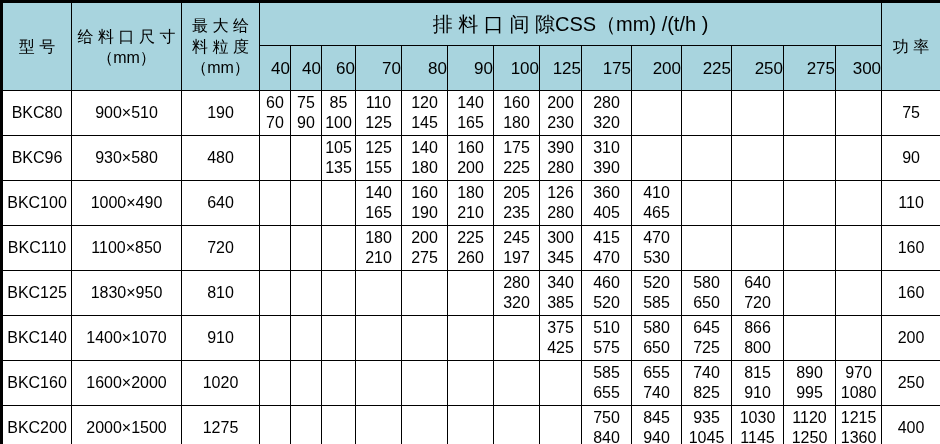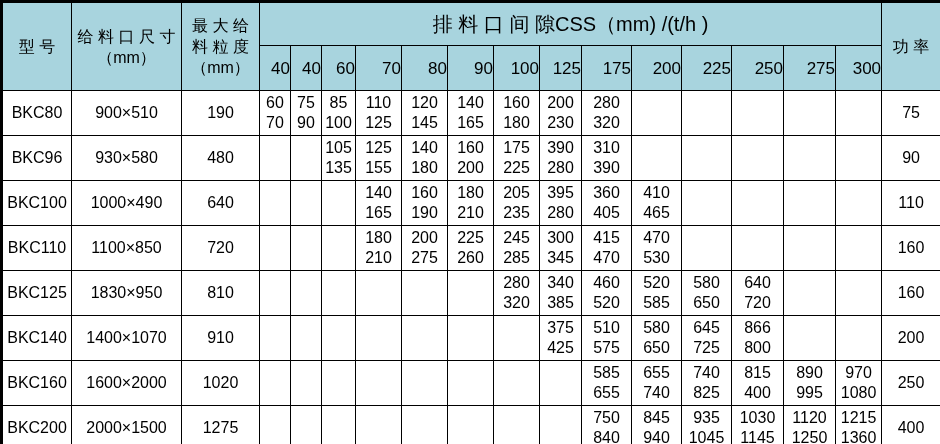--- a/index.html
+++ b/index.html
@@ -168,7 +168,7 @@
 210</td>
           <td class="cssval">205
 235</td>
-          <td class="cssval">395
+          <td class="cssval">126
 280</td>
           <td class="cssval">360
 405</td>

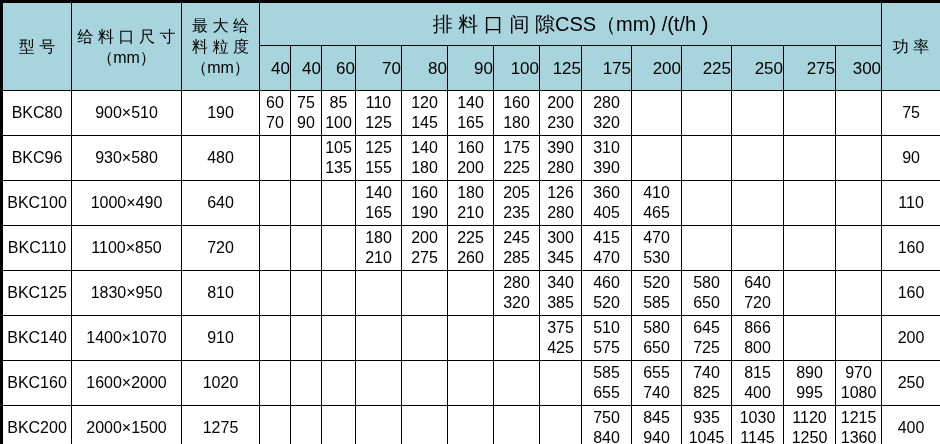--- a/index.html
+++ b/index.html
@@ -194,7 +194,7 @@
           <td class="cssval">225
 260</td>
           <td class="cssval">245
-285</td>
+197</td>
           <td class="cssval">300
 345</td>
           <td class="cssval">415

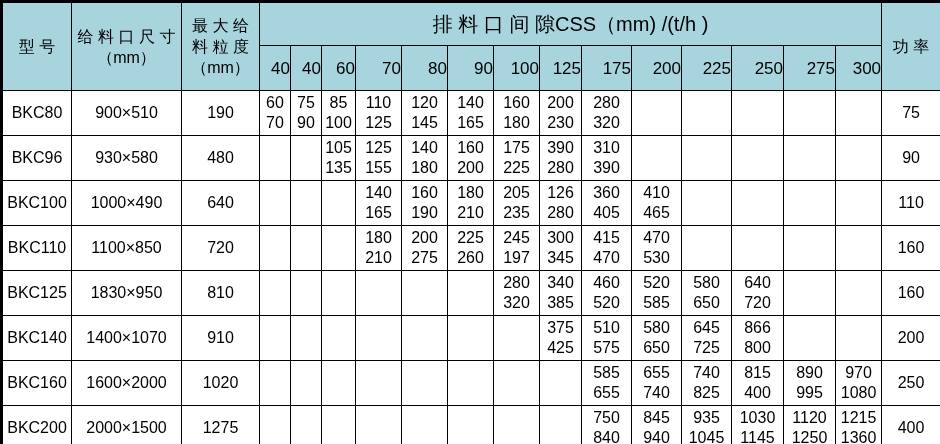--- a/index.html
+++ b/index.html
@@ -277,7 +277,7 @@
           <td class="cssval">740
 825</td>
           <td class="cssval">815
-400</td>
+910</td>
           <td class="cssval">890
 995</td>
           <td class="cssval">970

